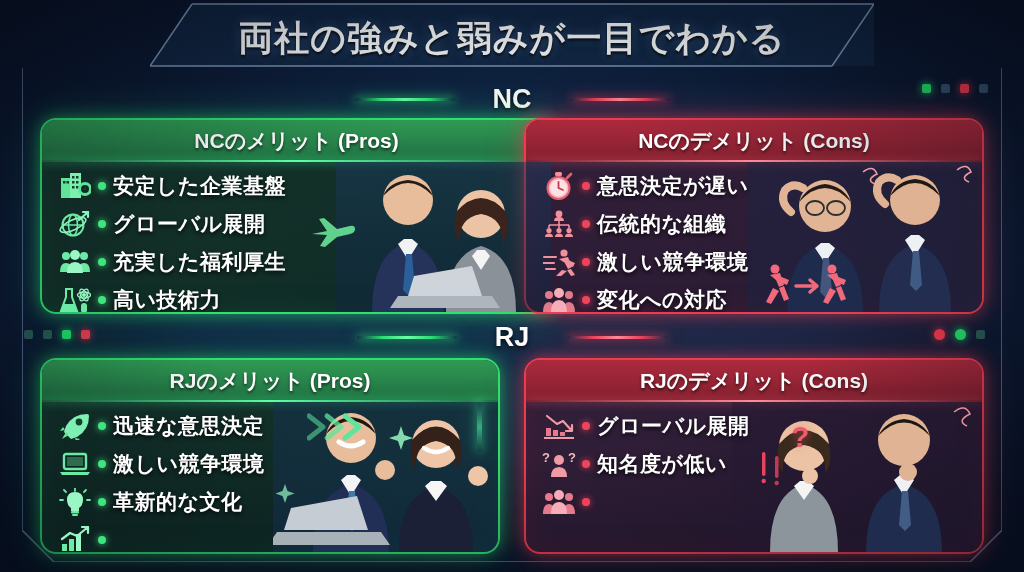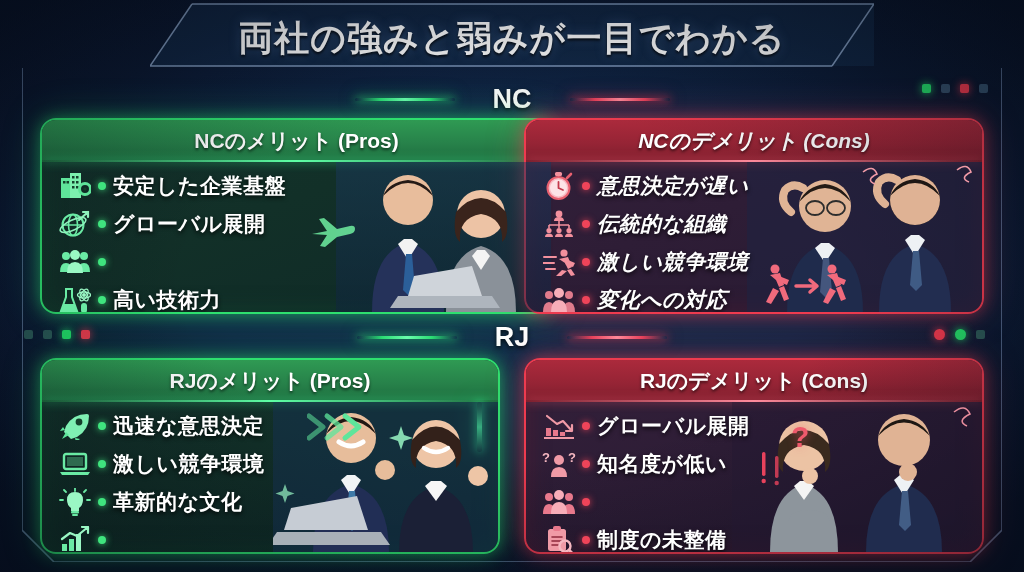--- a/index.html
+++ b/index.html
@@ -307,7 +307,7 @@
     </div>
   </div>
 
-  <div class="panel cons" style="left:524px; top:118px; width:460px; height:196px;font-style:italic;">
+  <div class="panel cons" style="left:524px; top:118px; width:460px; height:196px;">
     <div class="panel-head">
       <span class="panel-title">NCのデメリット (Cons)</span>
     </div>

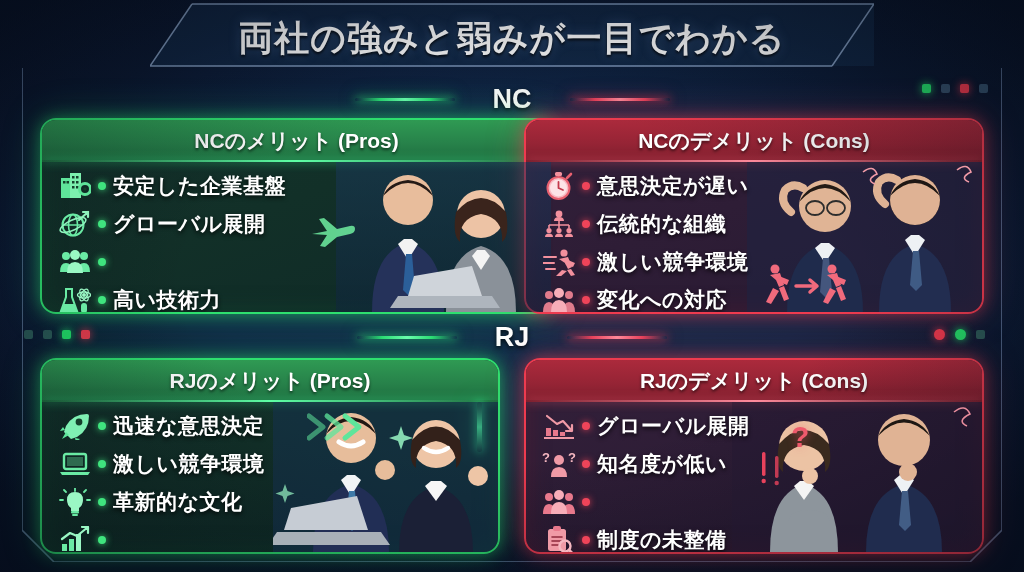--- a/index.html
+++ b/index.html
@@ -287,6 +287,7 @@
             </svg>
           </span>
           <span class="b-dot"></span>
+          <span class="b-text">充実した福利厚生</span>
         </div>
         <div class="bullet-row">
           <span class="b-icon">

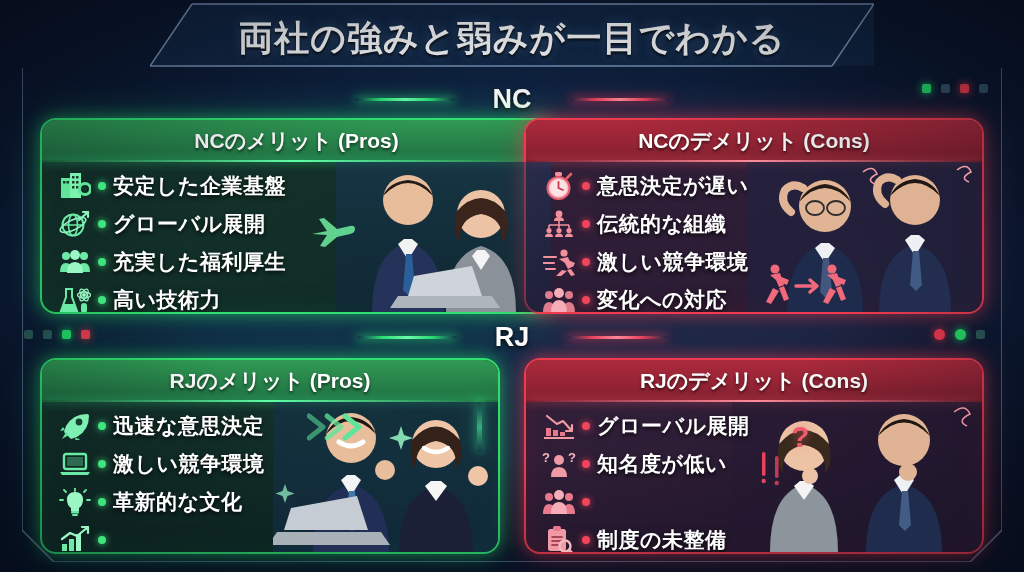--- a/index.html
+++ b/index.html
@@ -616,19 +616,6 @@
           </span>
           <span class="b-dot"></span>
         </div>
-        <div class="bullet-row">
-          <span class="b-icon">
-            <svg width="32" height="28" viewBox="0 0 32 28">
-              <rect x="5" y="3" width="18" height="22" rx="2.5" fill="#f09aa6"></rect>
-              <rect x="10" y="0" width="8" height="5" rx="2" fill="#e8798c"></rect>
-              <path d="M 9 11 L 19 11 M 9 15 L 19 15 M 9 19 L 15 19" stroke="#8e2a3d" stroke-width="1.6" stroke-linecap="round"></path>
-              <circle cx="22" cy="20" r="5.5" fill="none" stroke="#f6b8c1" stroke-width="2.4"></circle>
-              <path d="M 26 24 L 30 28" stroke="#f6b8c1" stroke-width="2.8" stroke-linecap="round"></path>
-            </svg>
-          </span>
-          <span class="b-dot"></span>
-          <span class="b-text">制度の未整備</span>
-        </div>
       </div>
     </div>
   </div>

